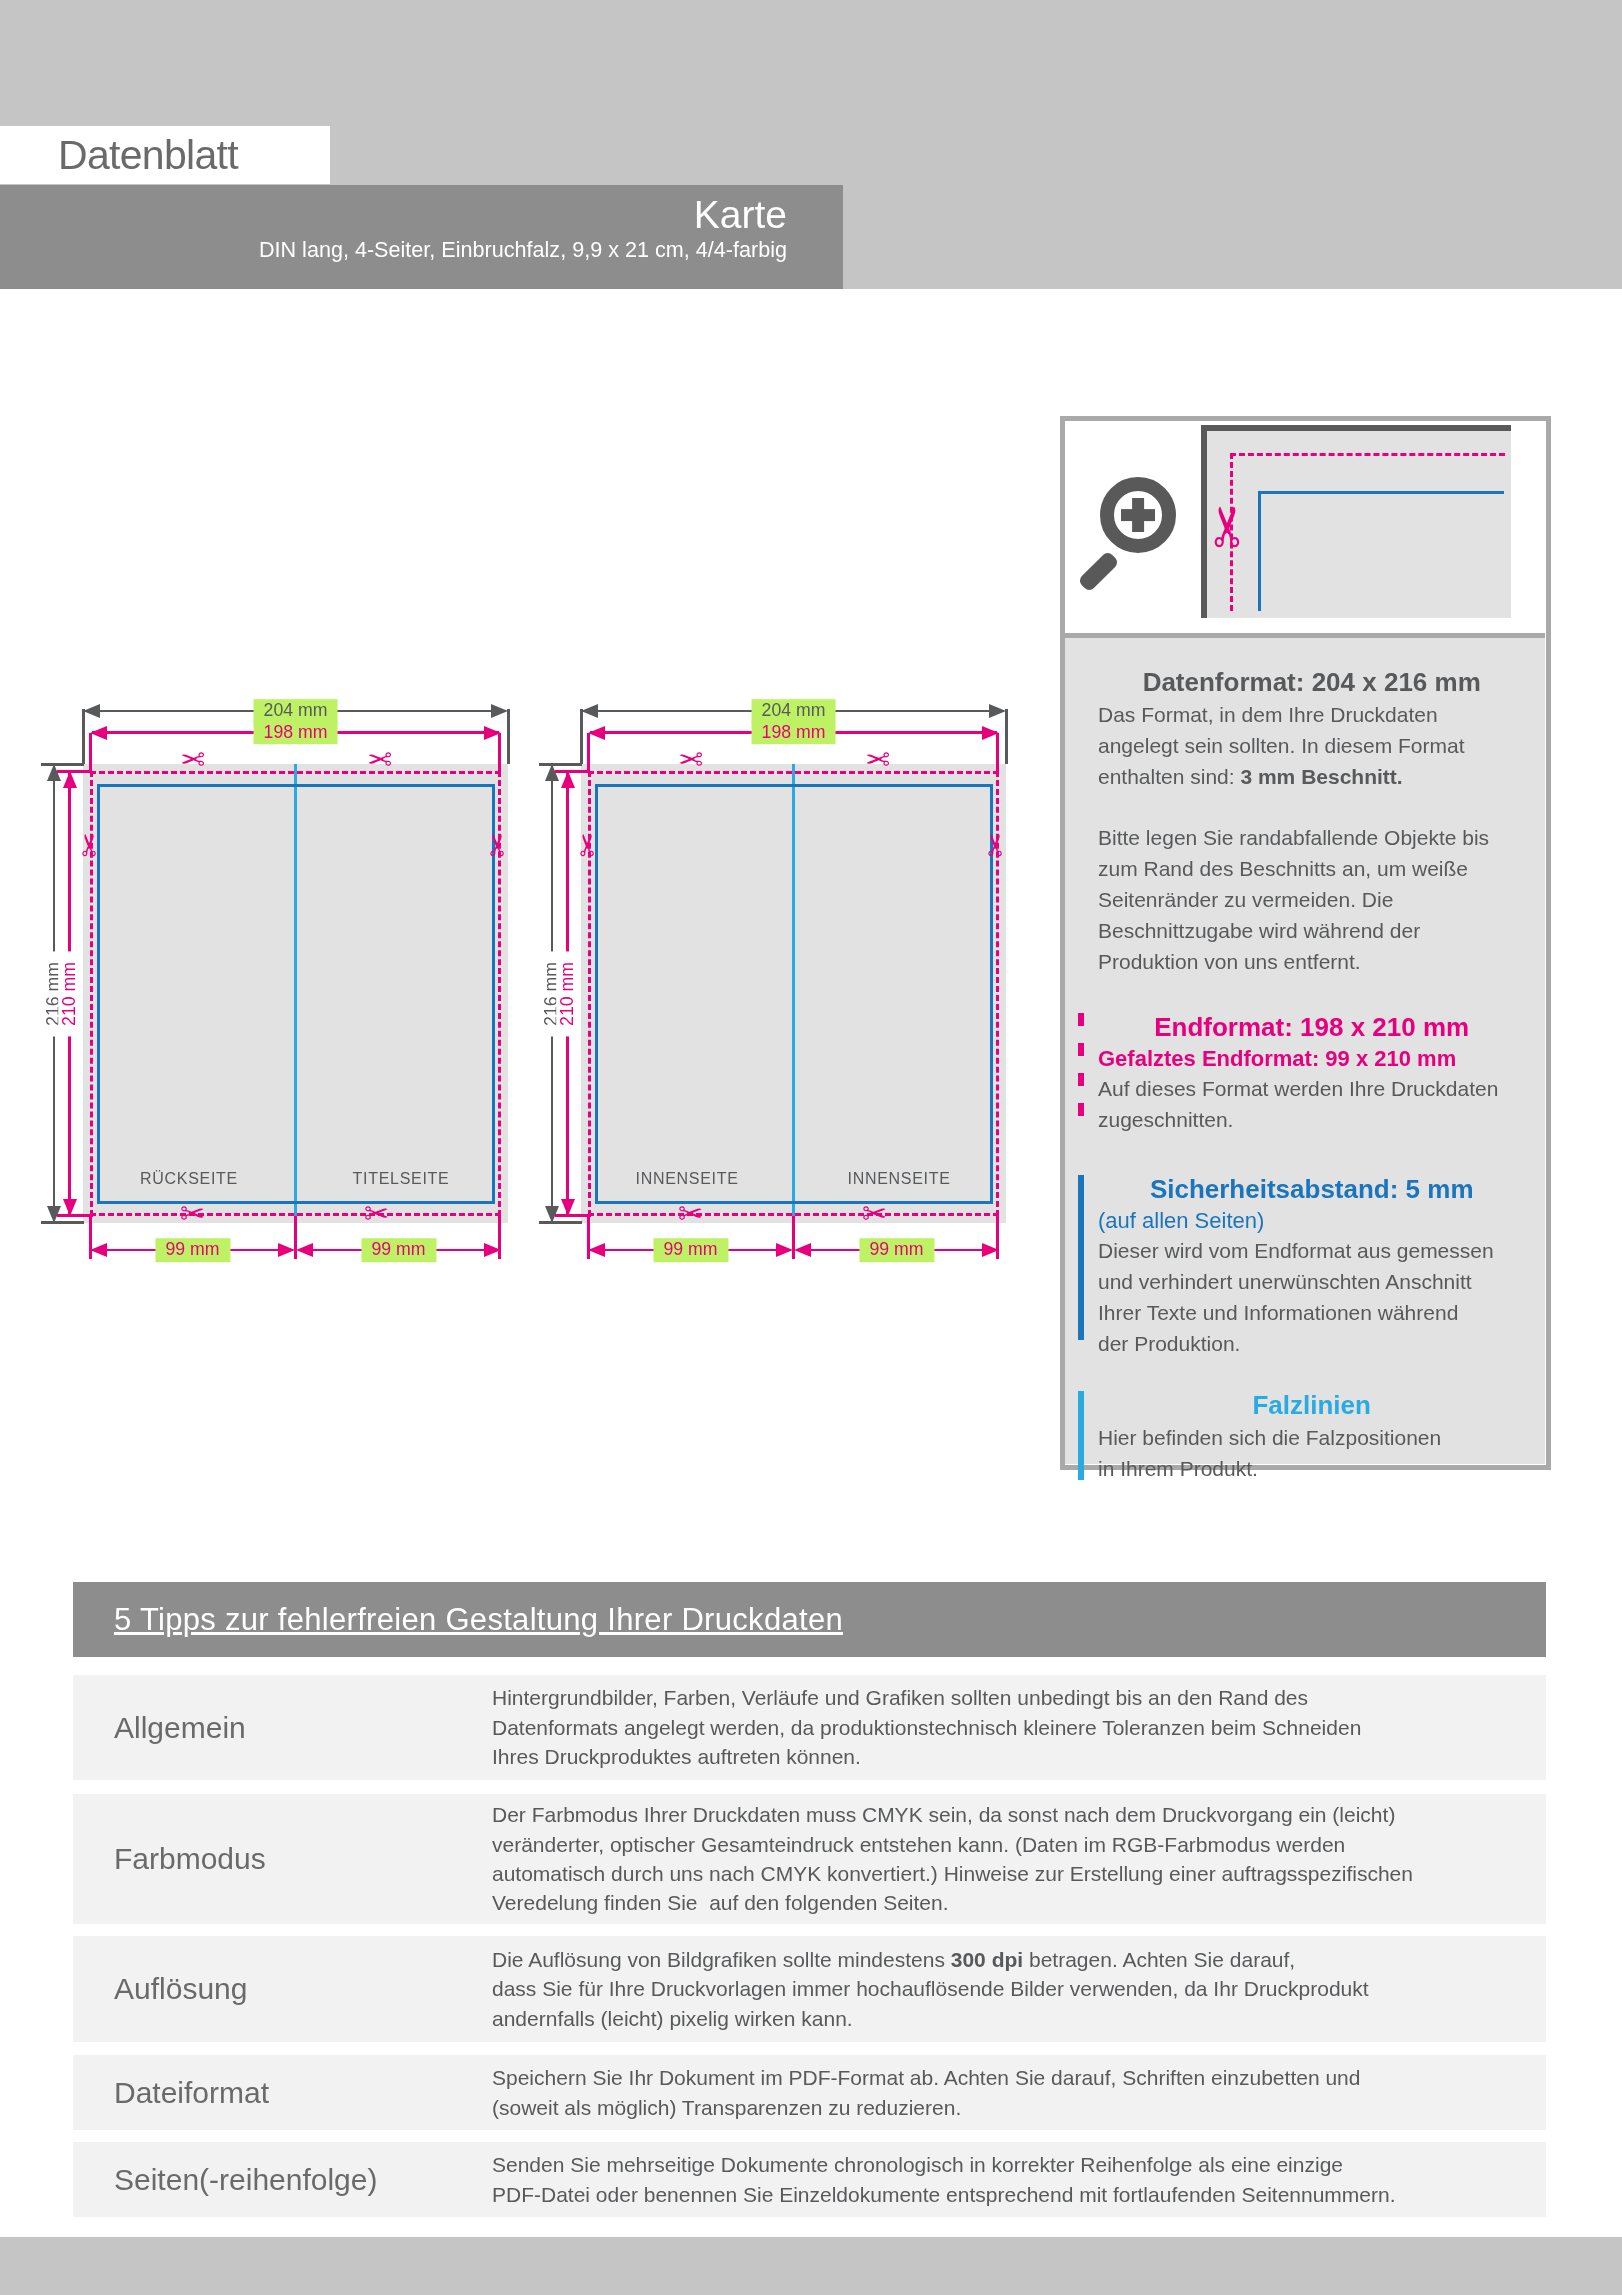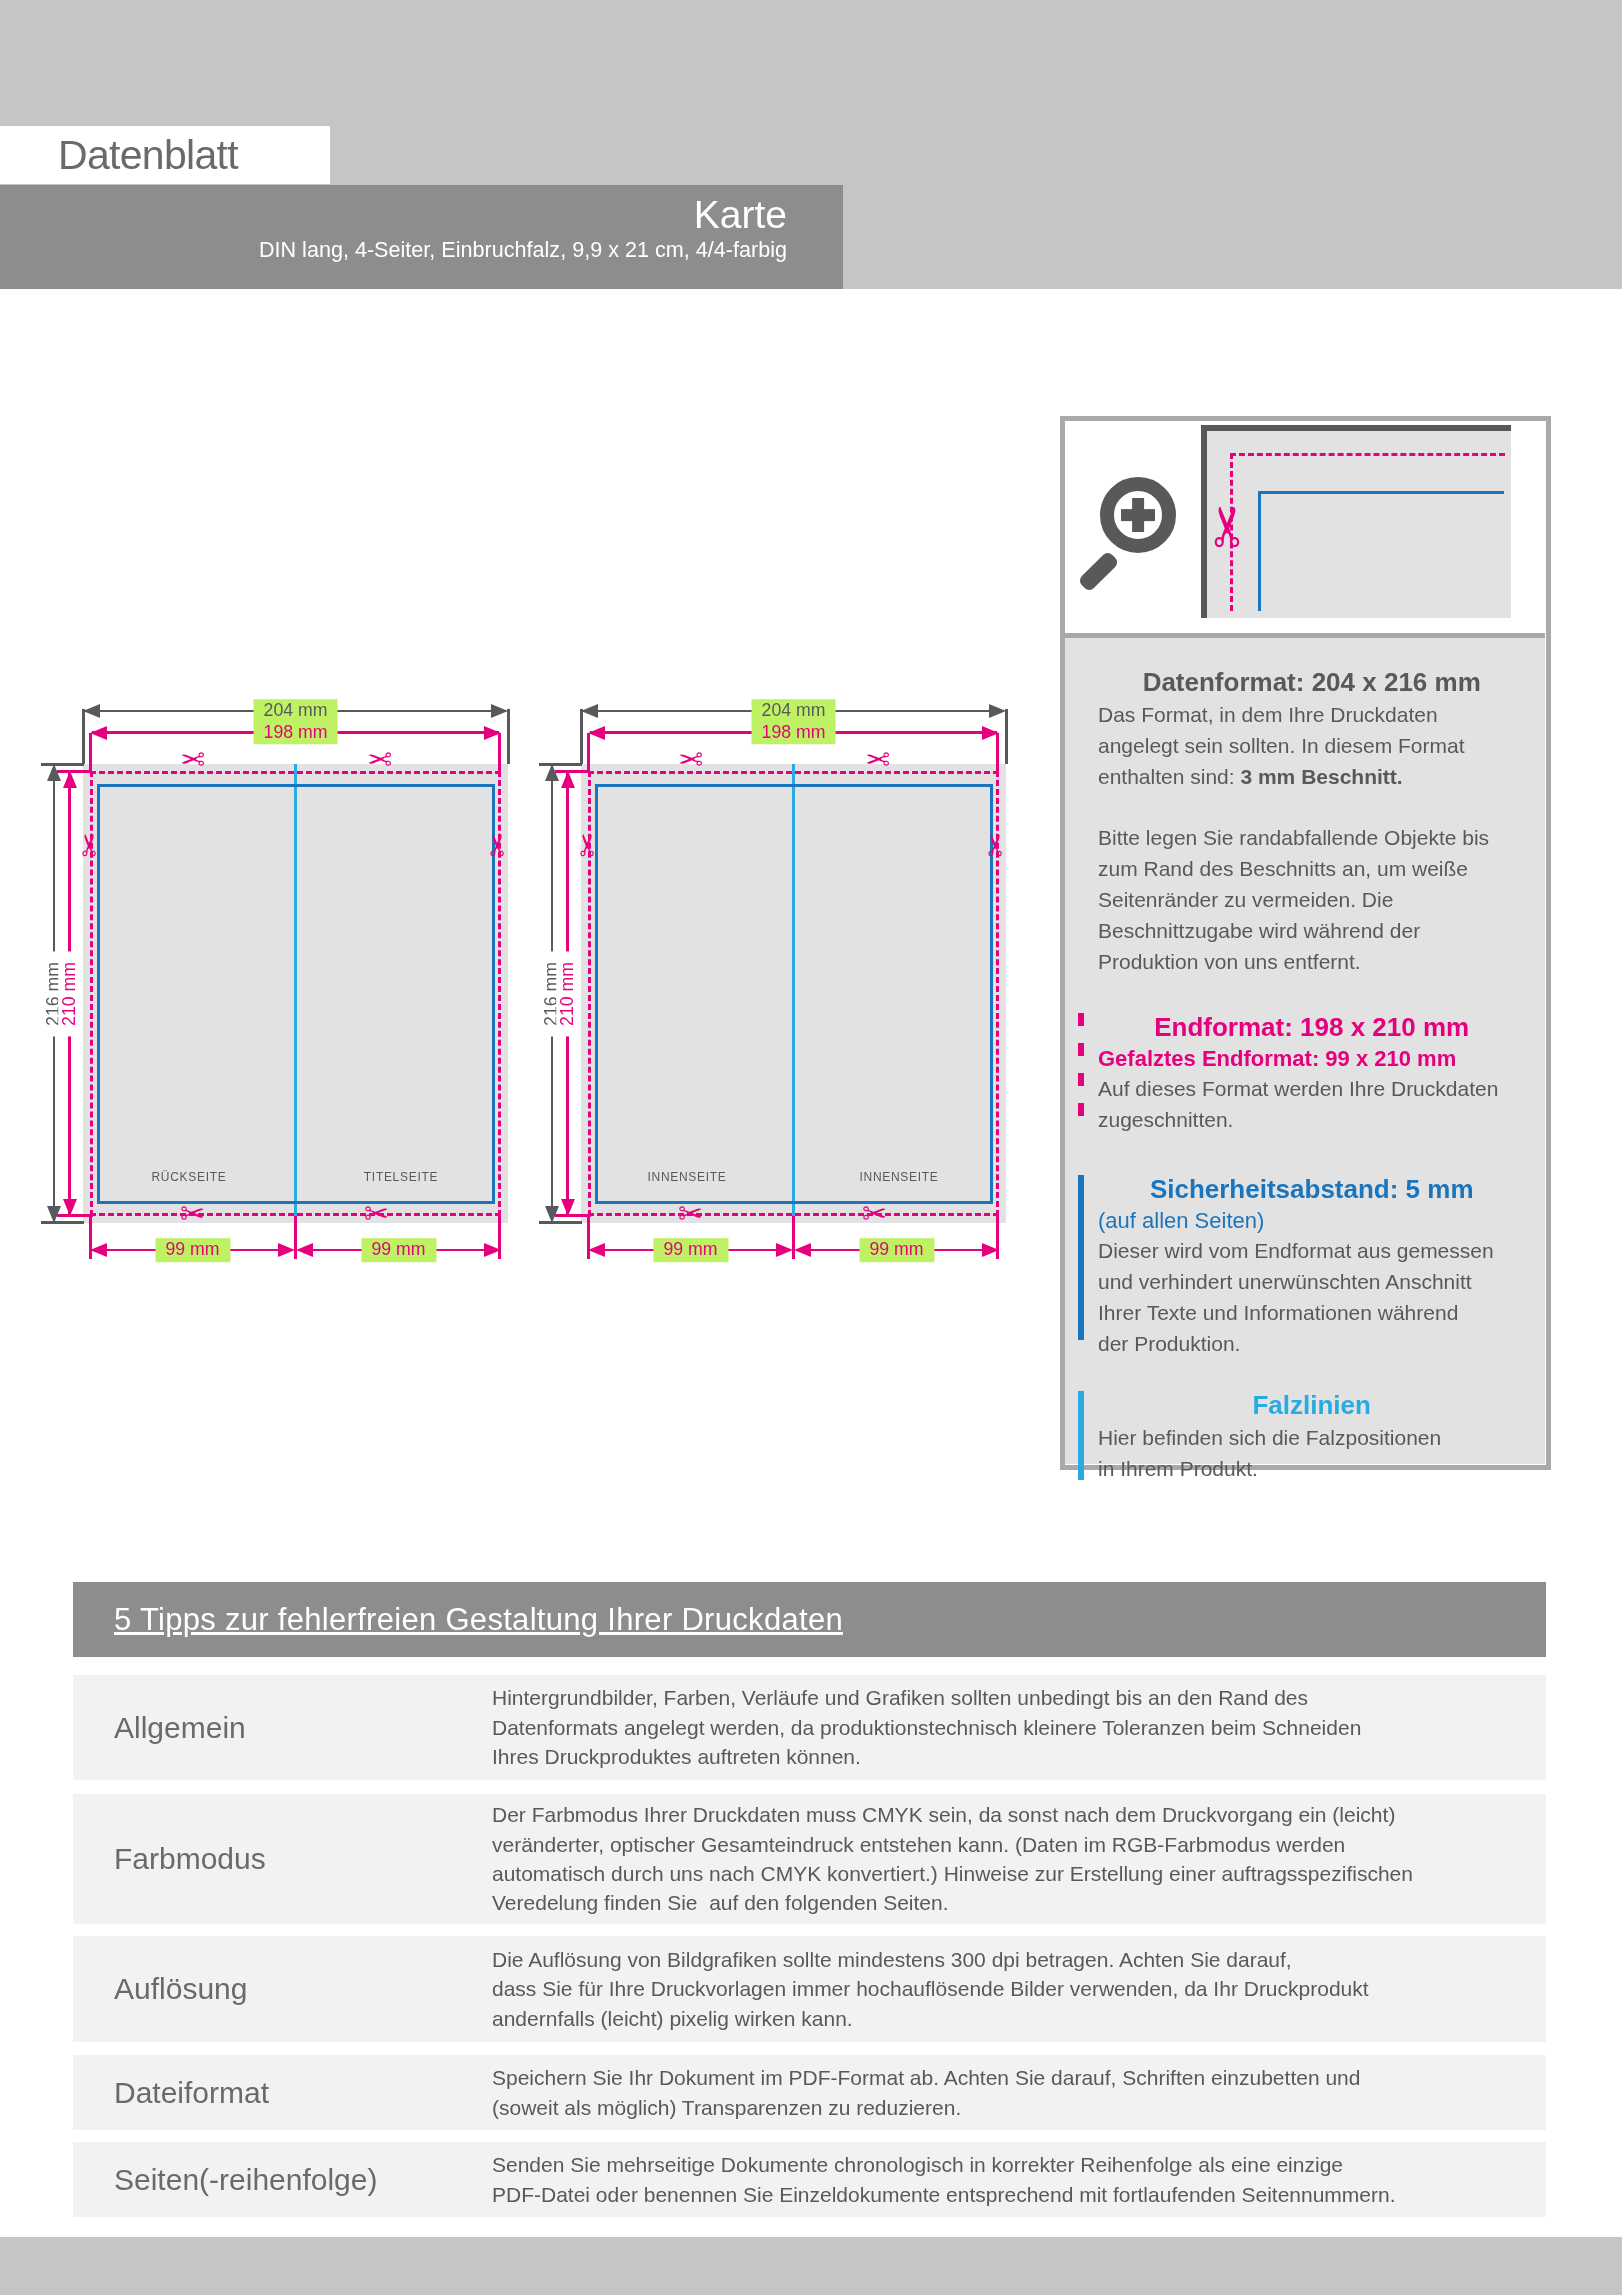--- a/index.html
+++ b/index.html
@@ -19,7 +19,7 @@
   .trim{position:absolute;left:49px;top:67px;width:411px;height:445px;border:3.9px dashed #e6007e;box-sizing:border-box;}
   .safety{position:absolute;left:56px;top:80px;width:398px;height:420px;border:3.9px solid #1b75bc;box-sizing:border-box;}
   .fold{position:absolute;left:253px;top:60px;width:3.3px;height:459px;background:#29abe2;}
-  .panel-label{position:absolute;width:196px;height:22px;font-size:12px;letter-spacing:0.7px;color:#58595b;text-align:center;}
+  .panel-label{position:absolute;width:196px;height:22px;font-size:16px;letter-spacing:0.7px;color:#58595b;text-align:center;}
   .tick{position:absolute;}
   .dimh{position:absolute;height:14.4px;}
   .dimh .dl{position:absolute;left:2px;right:2px;top:5.9px;height:2.6px;background:var(--c);}

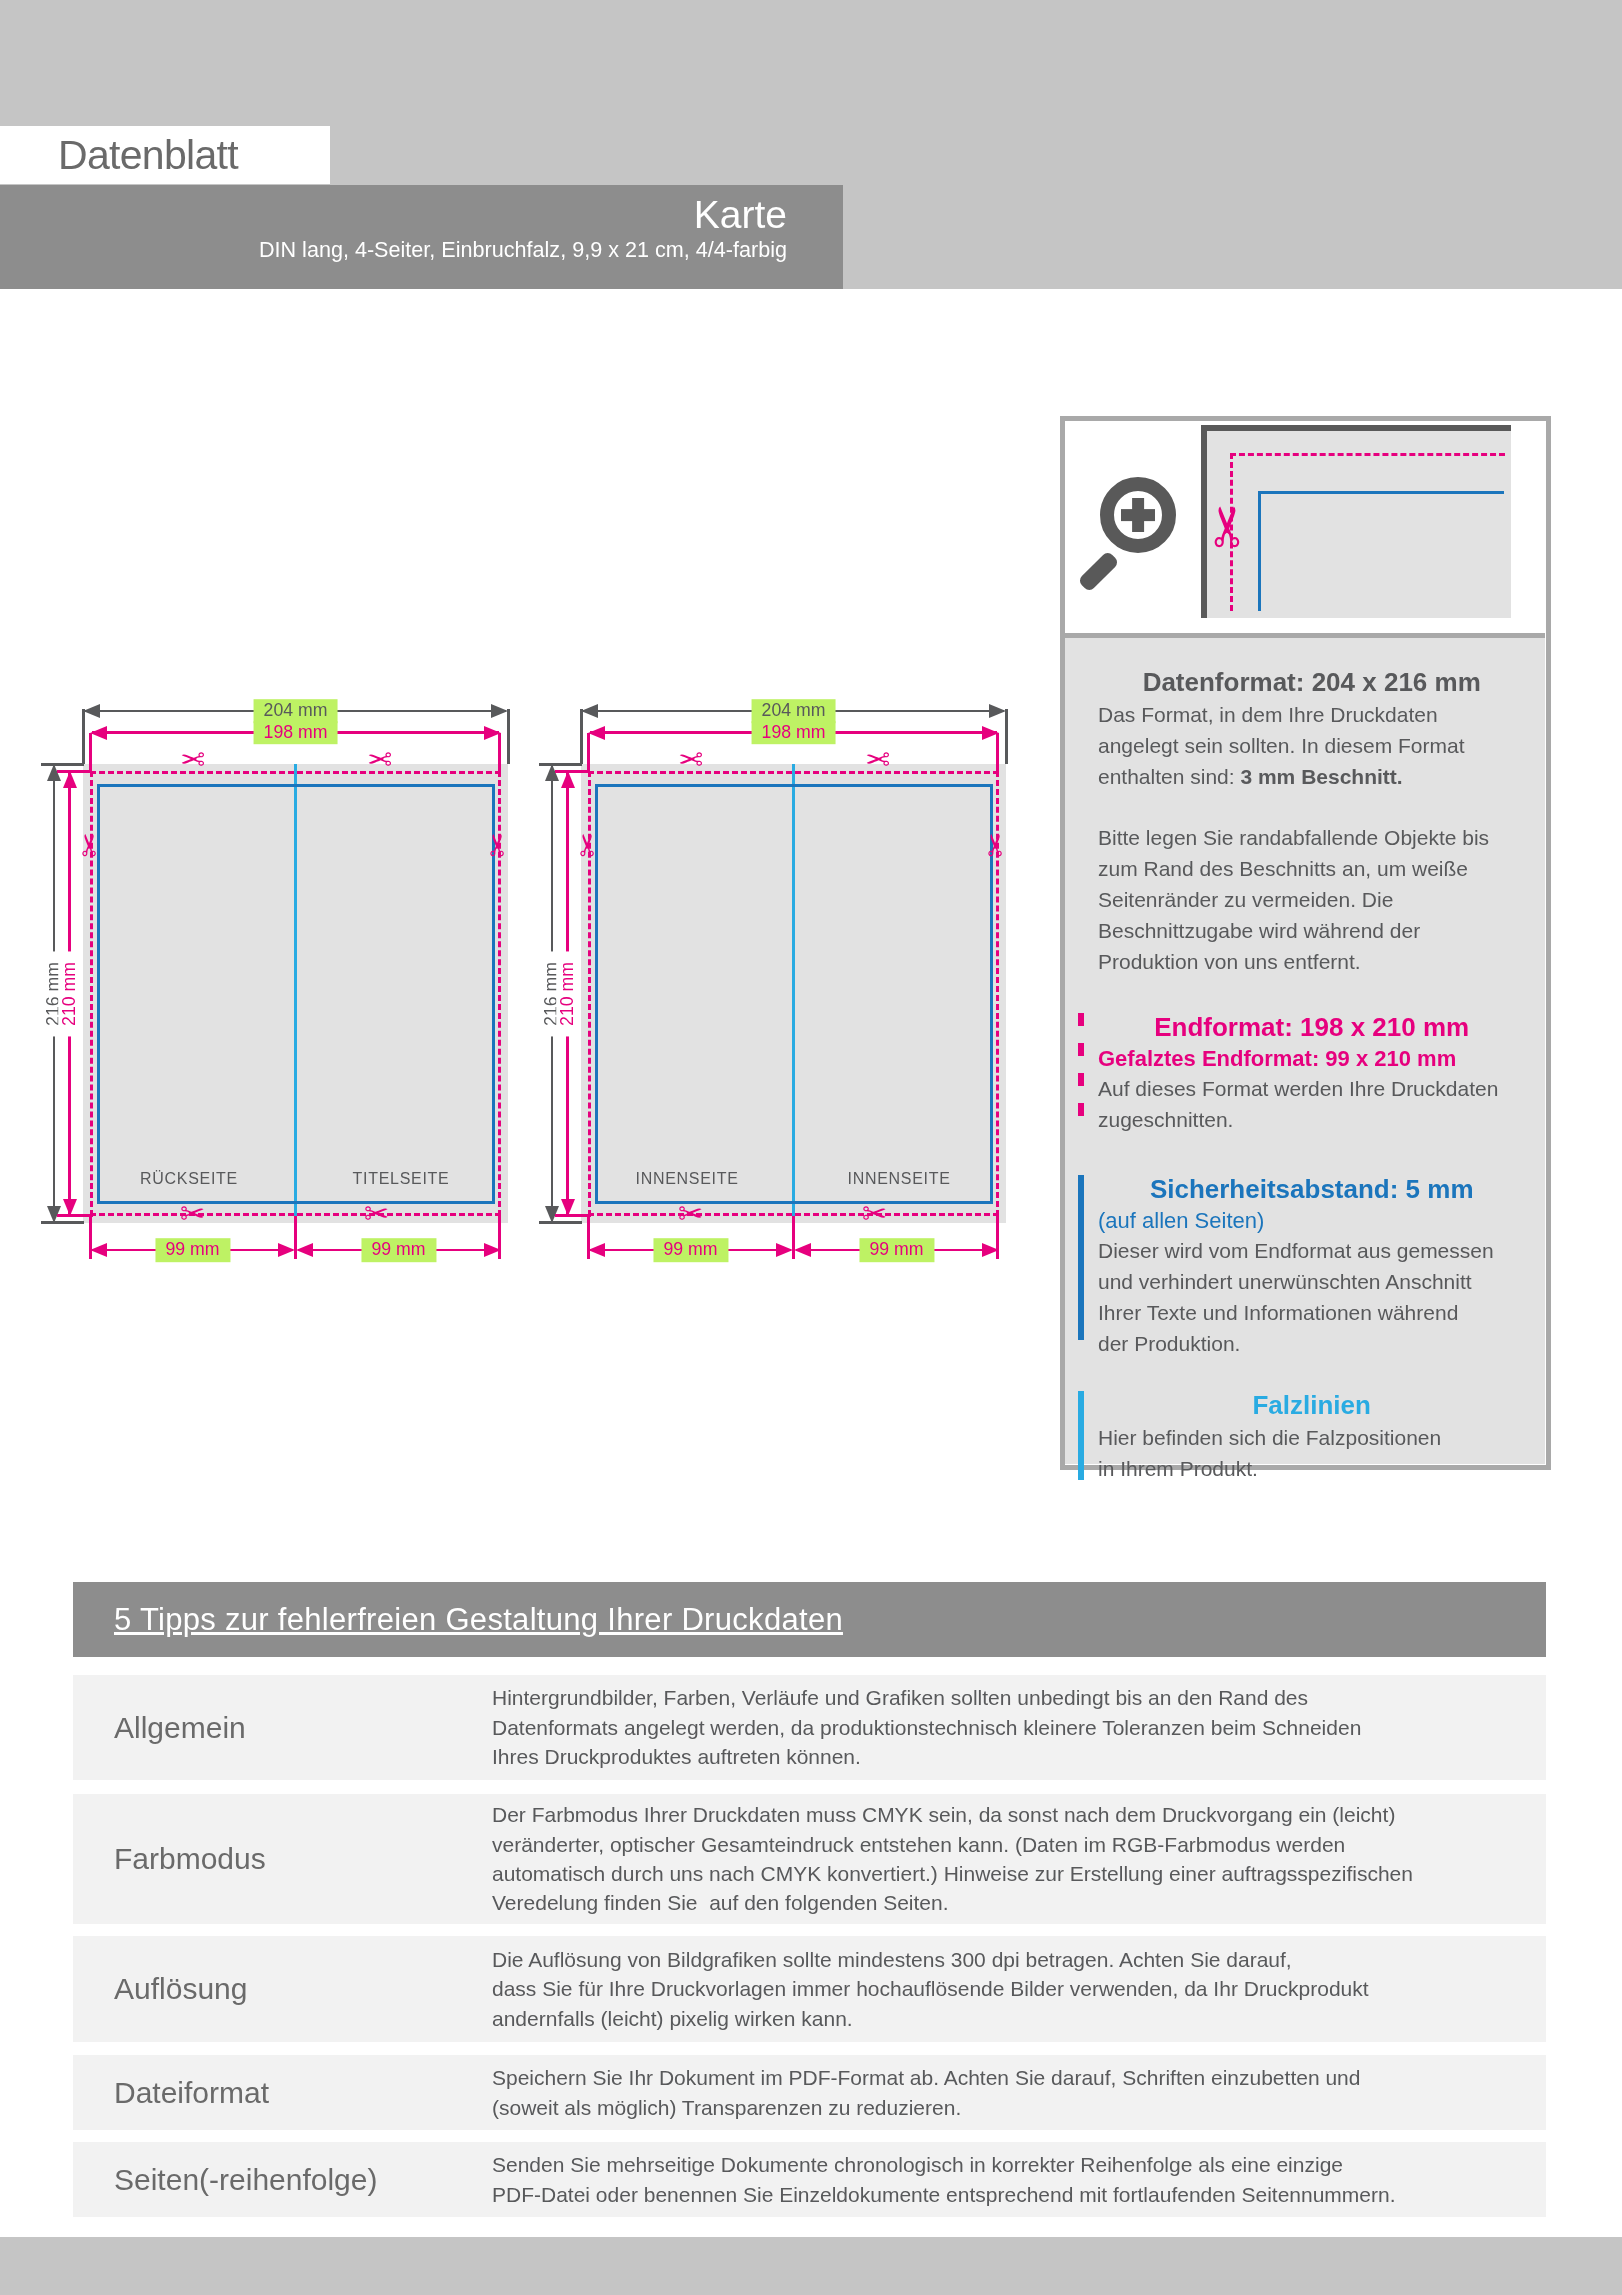--- a/index.html
+++ b/index.html
@@ -58,7 +58,7 @@
   .tip-row{position:absolute;left:73px;width:1473px;background:#f2f2f2;display:flex;align-items:center;}
   .tip-label{width:419px;box-sizing:border-box;padding-left:41px;font-size:30px;color:#6a6a6a;flex:none;}
   .tip-text{flex:1;font-size:21px;line-height:29.4px;color:#58595b;}
-  .tip-text b{font-weight:400;}
+  .tip-text b{font-weight:700;}
   #bottom-band{left:0;top:2237px;width:1623px;height:59px;background:#c5c5c5;}
 </style>
 </head>

